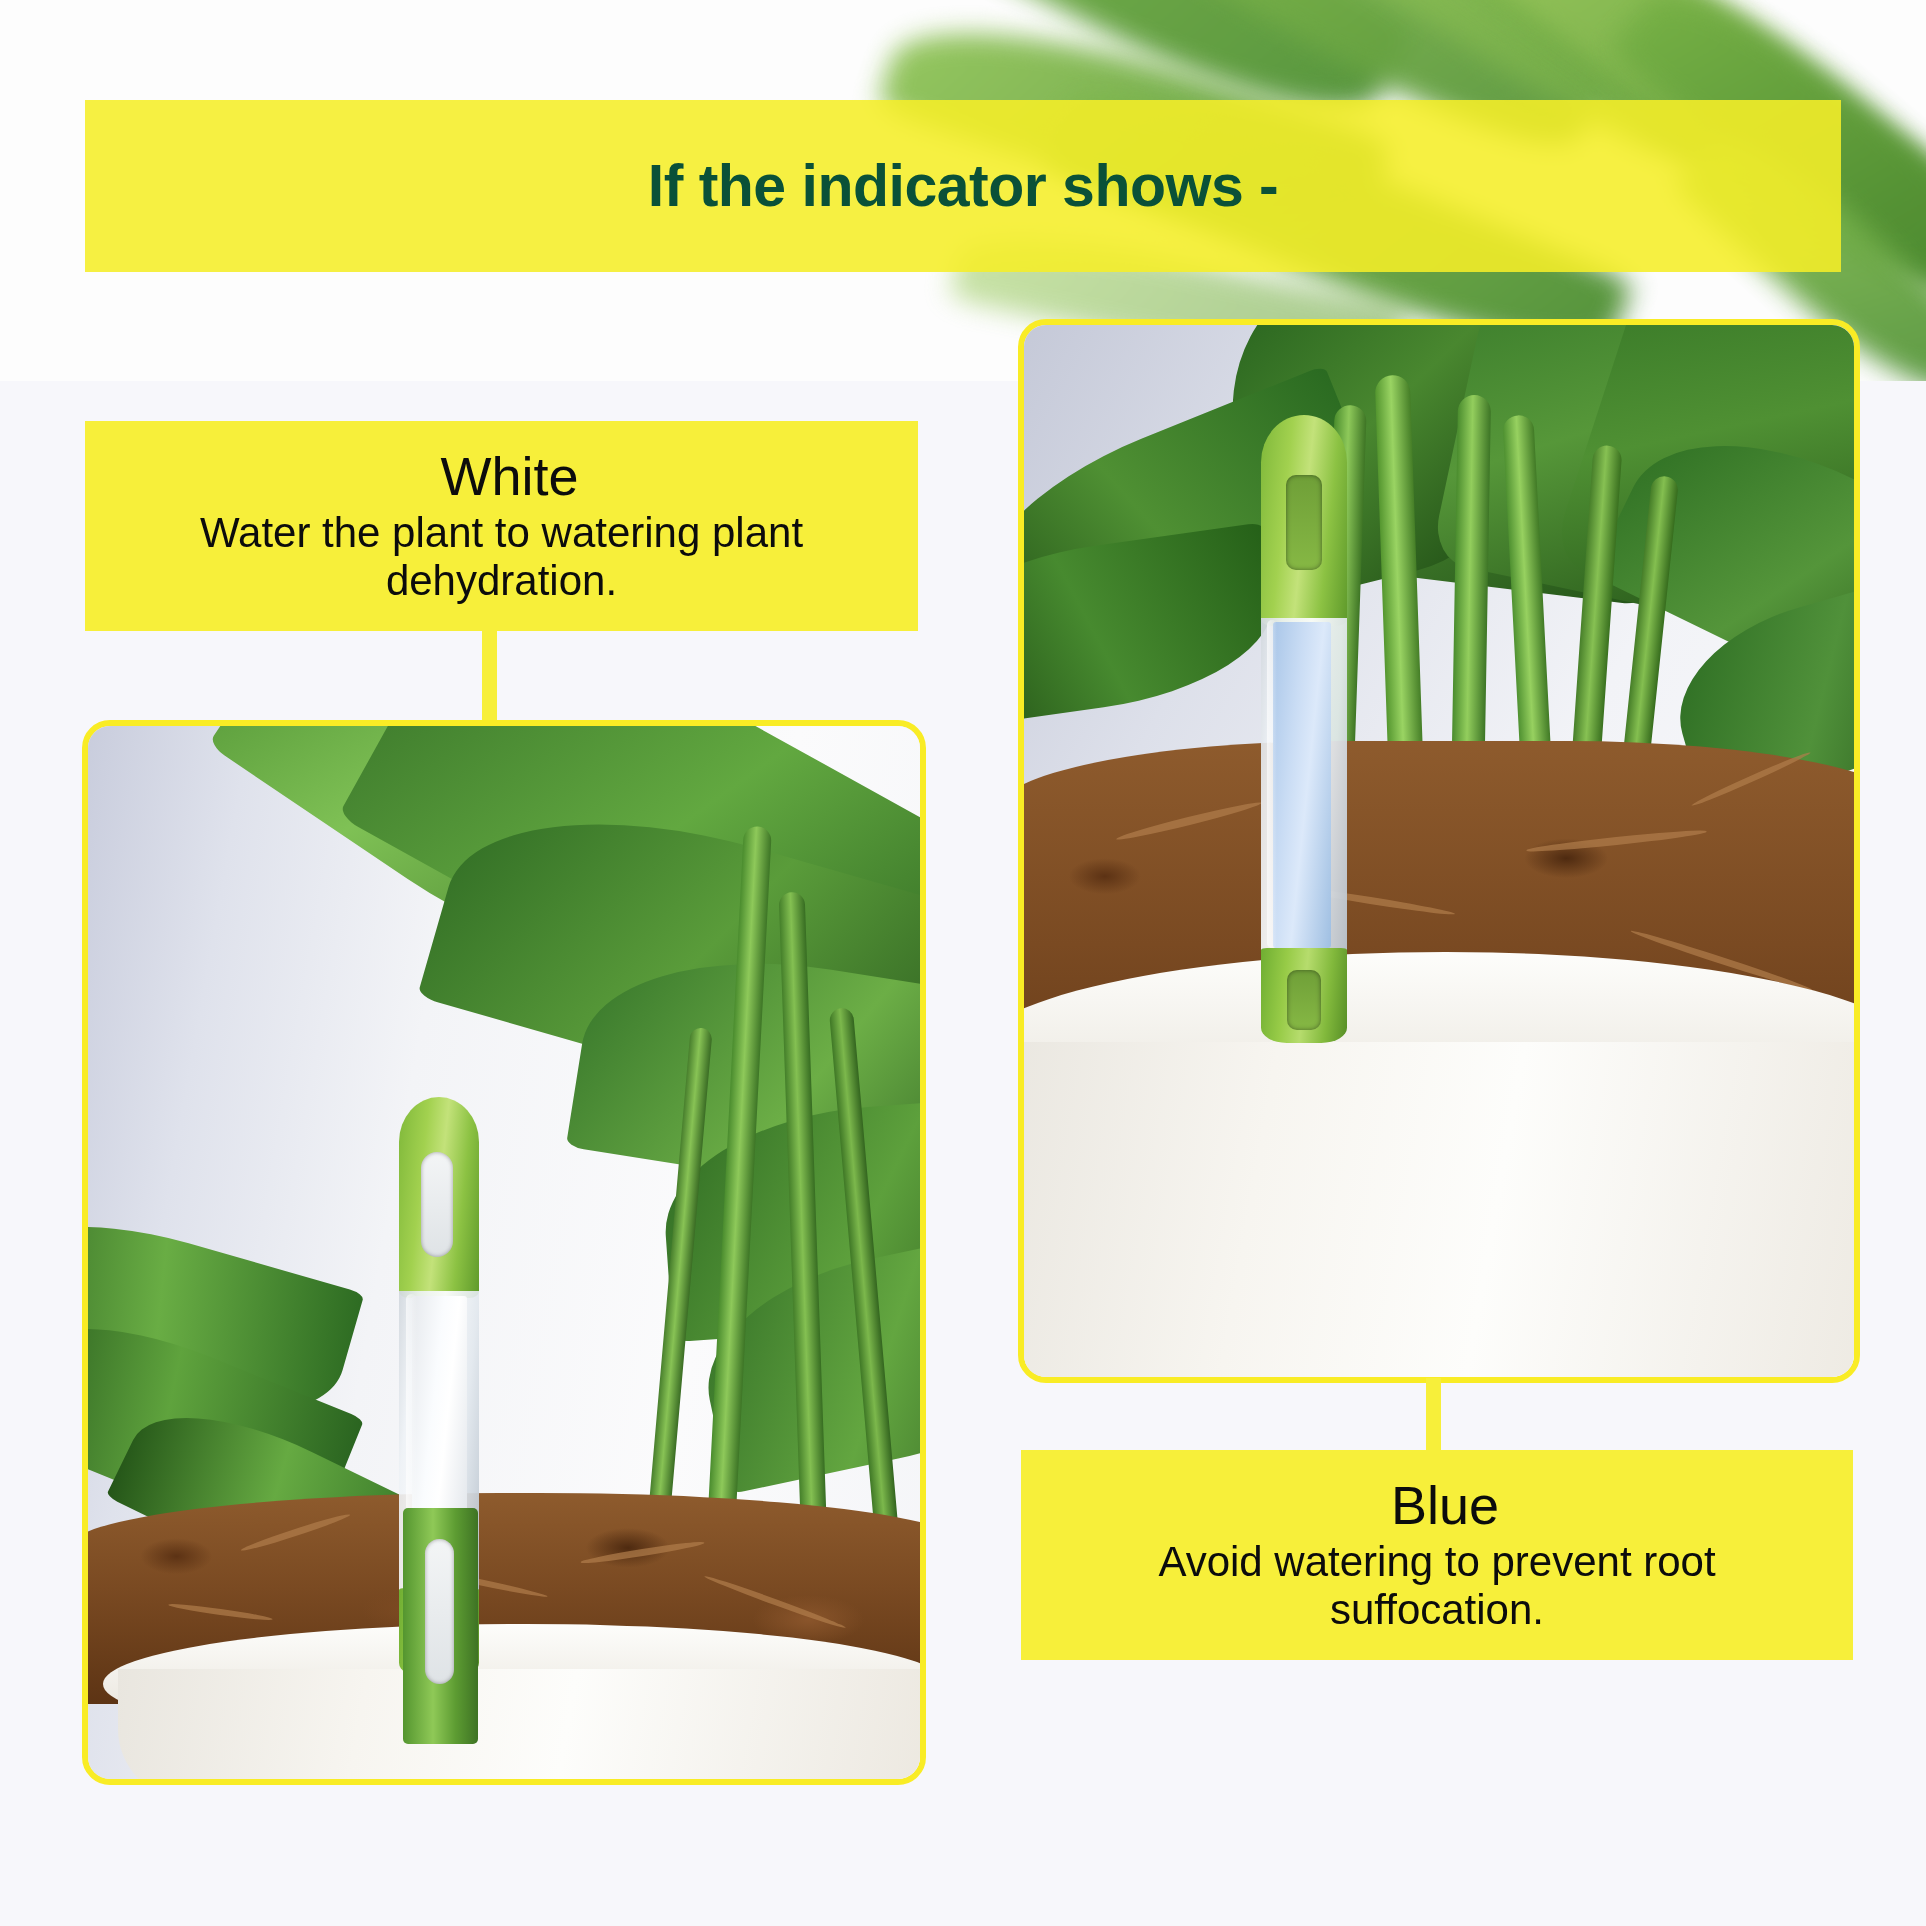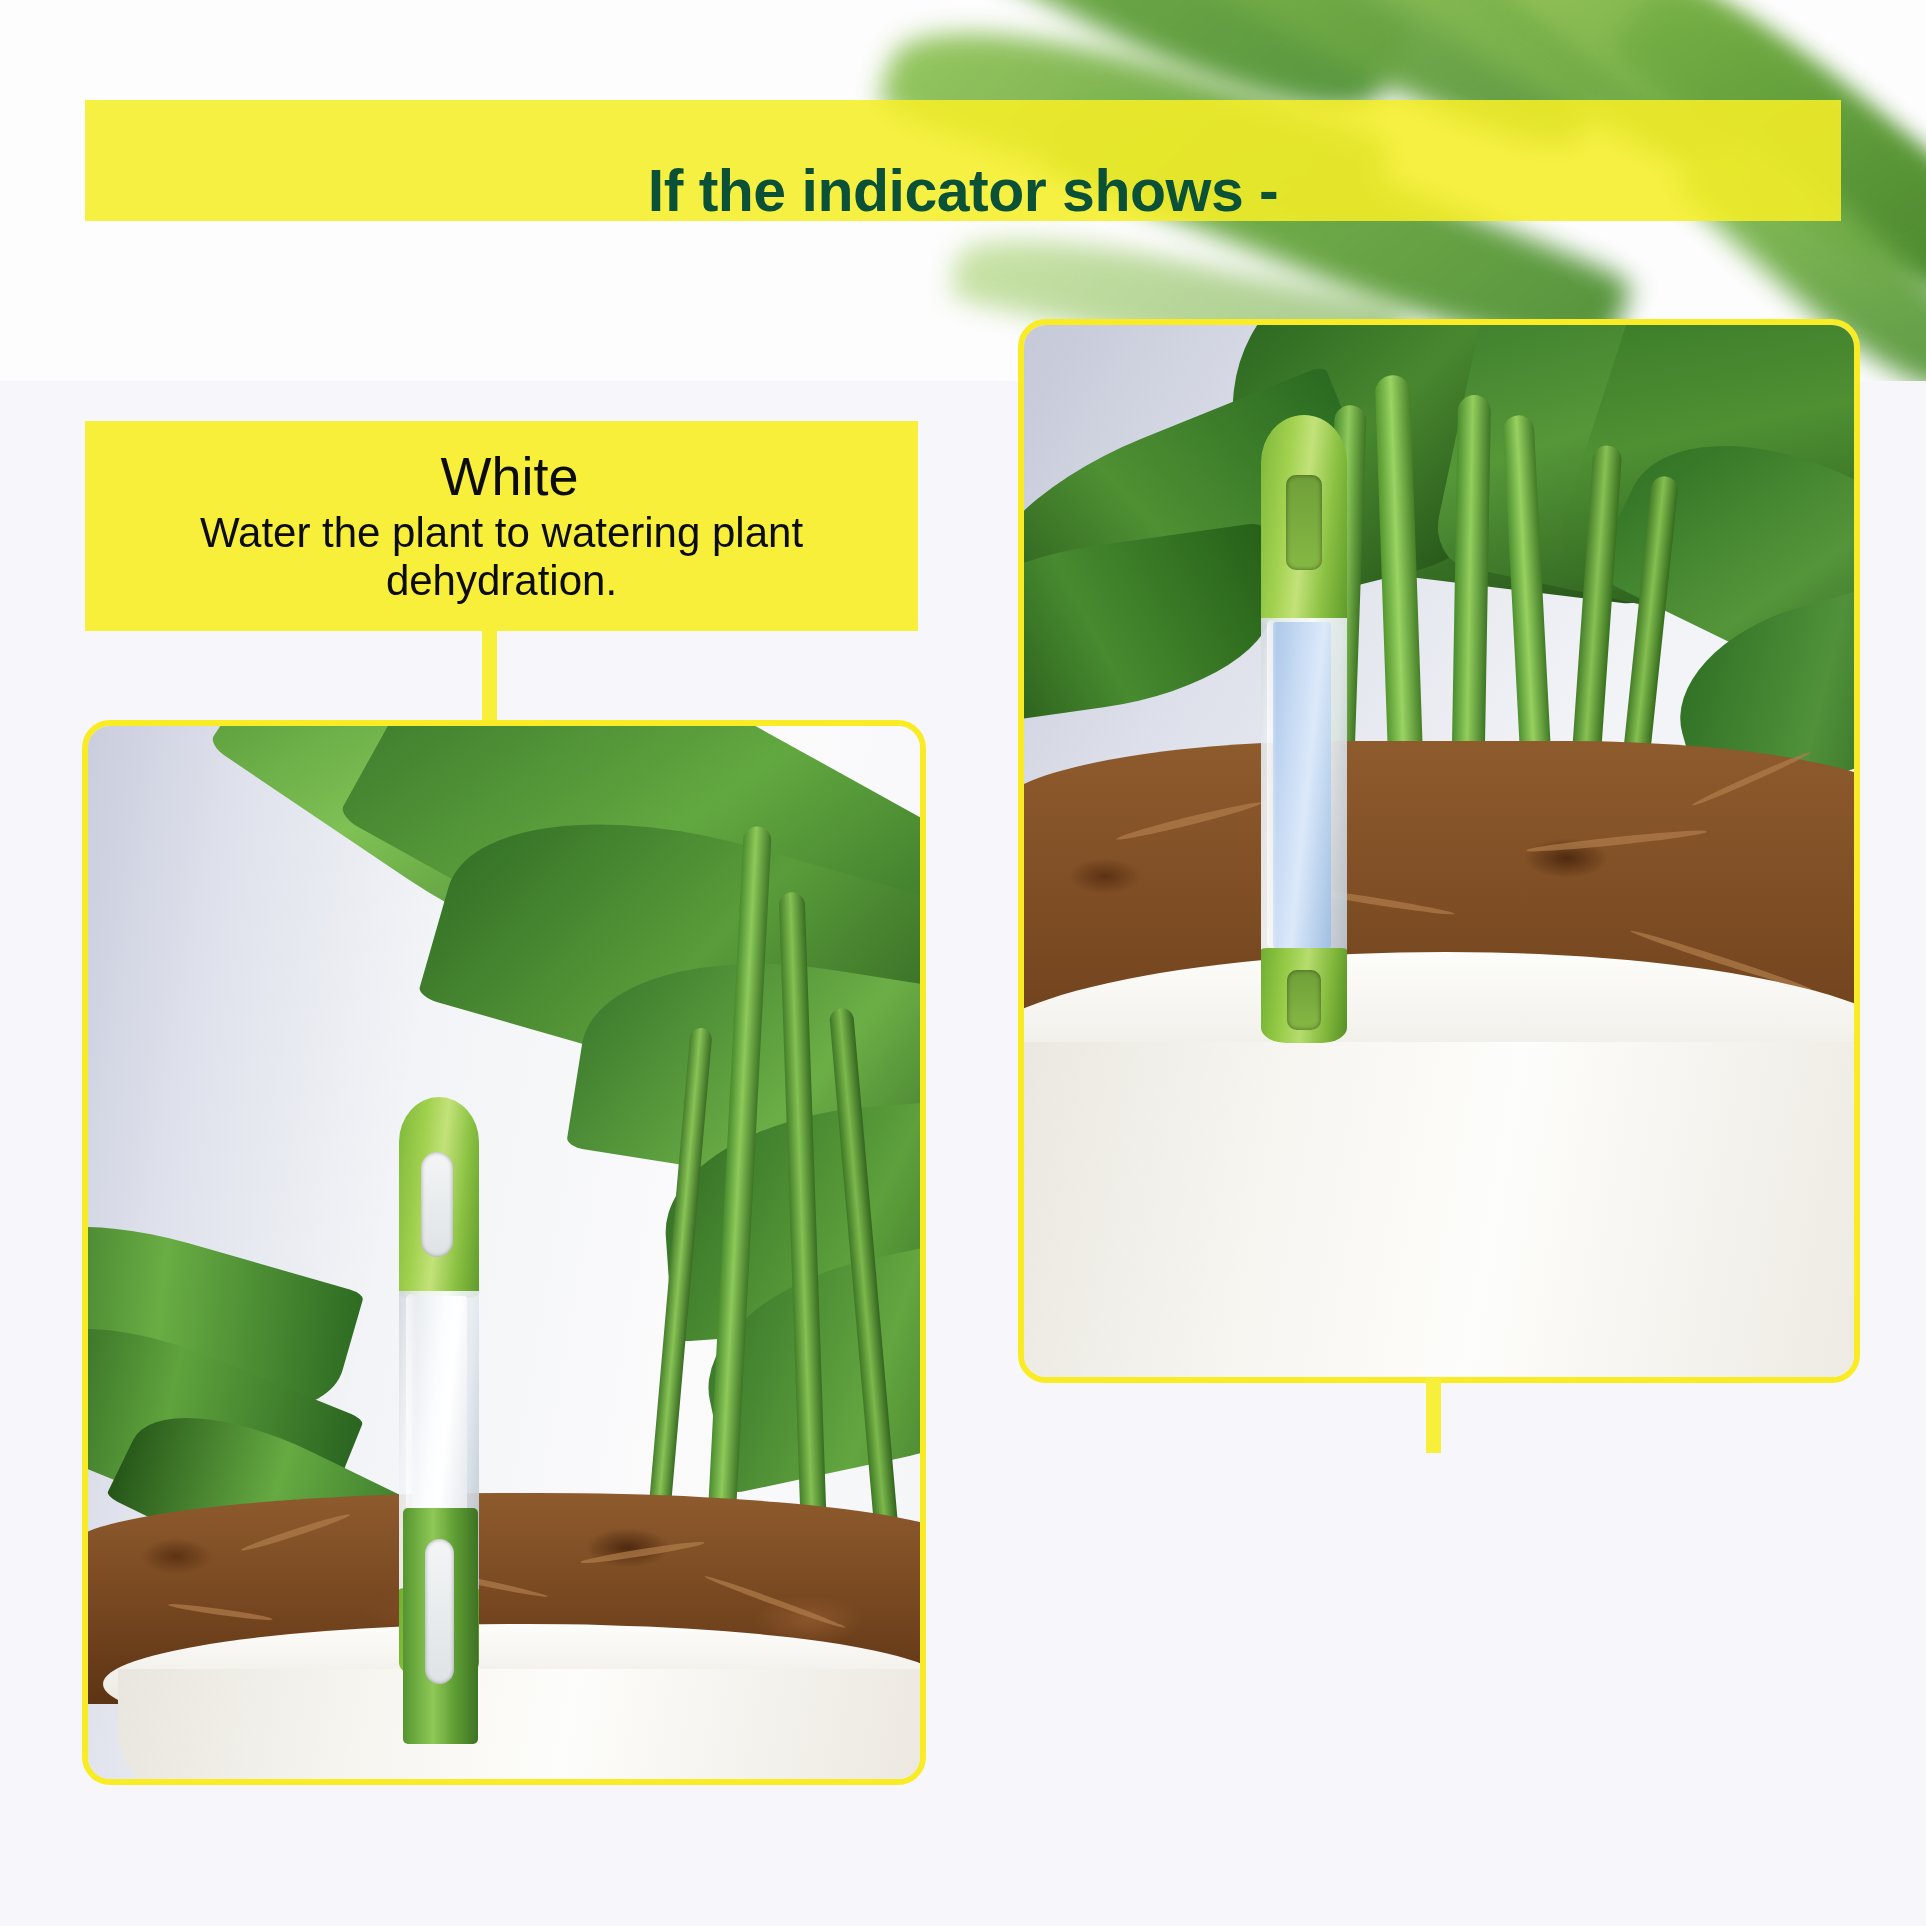--- a/index.html
+++ b/index.html
@@ -36,9 +36,9 @@
   .header-banner {
     position:absolute;
     left:85px; top:100px;
-    width:1756px; height:121px;
+    width:1756px; height:172px;
     background:rgba(245,238,40,0.88);
-    display:flex; align-items:flex-end; justify-content:center;
+    display:flex; align-items:center; justify-content:center;
   }
   .header-title {
     font-size:59px;

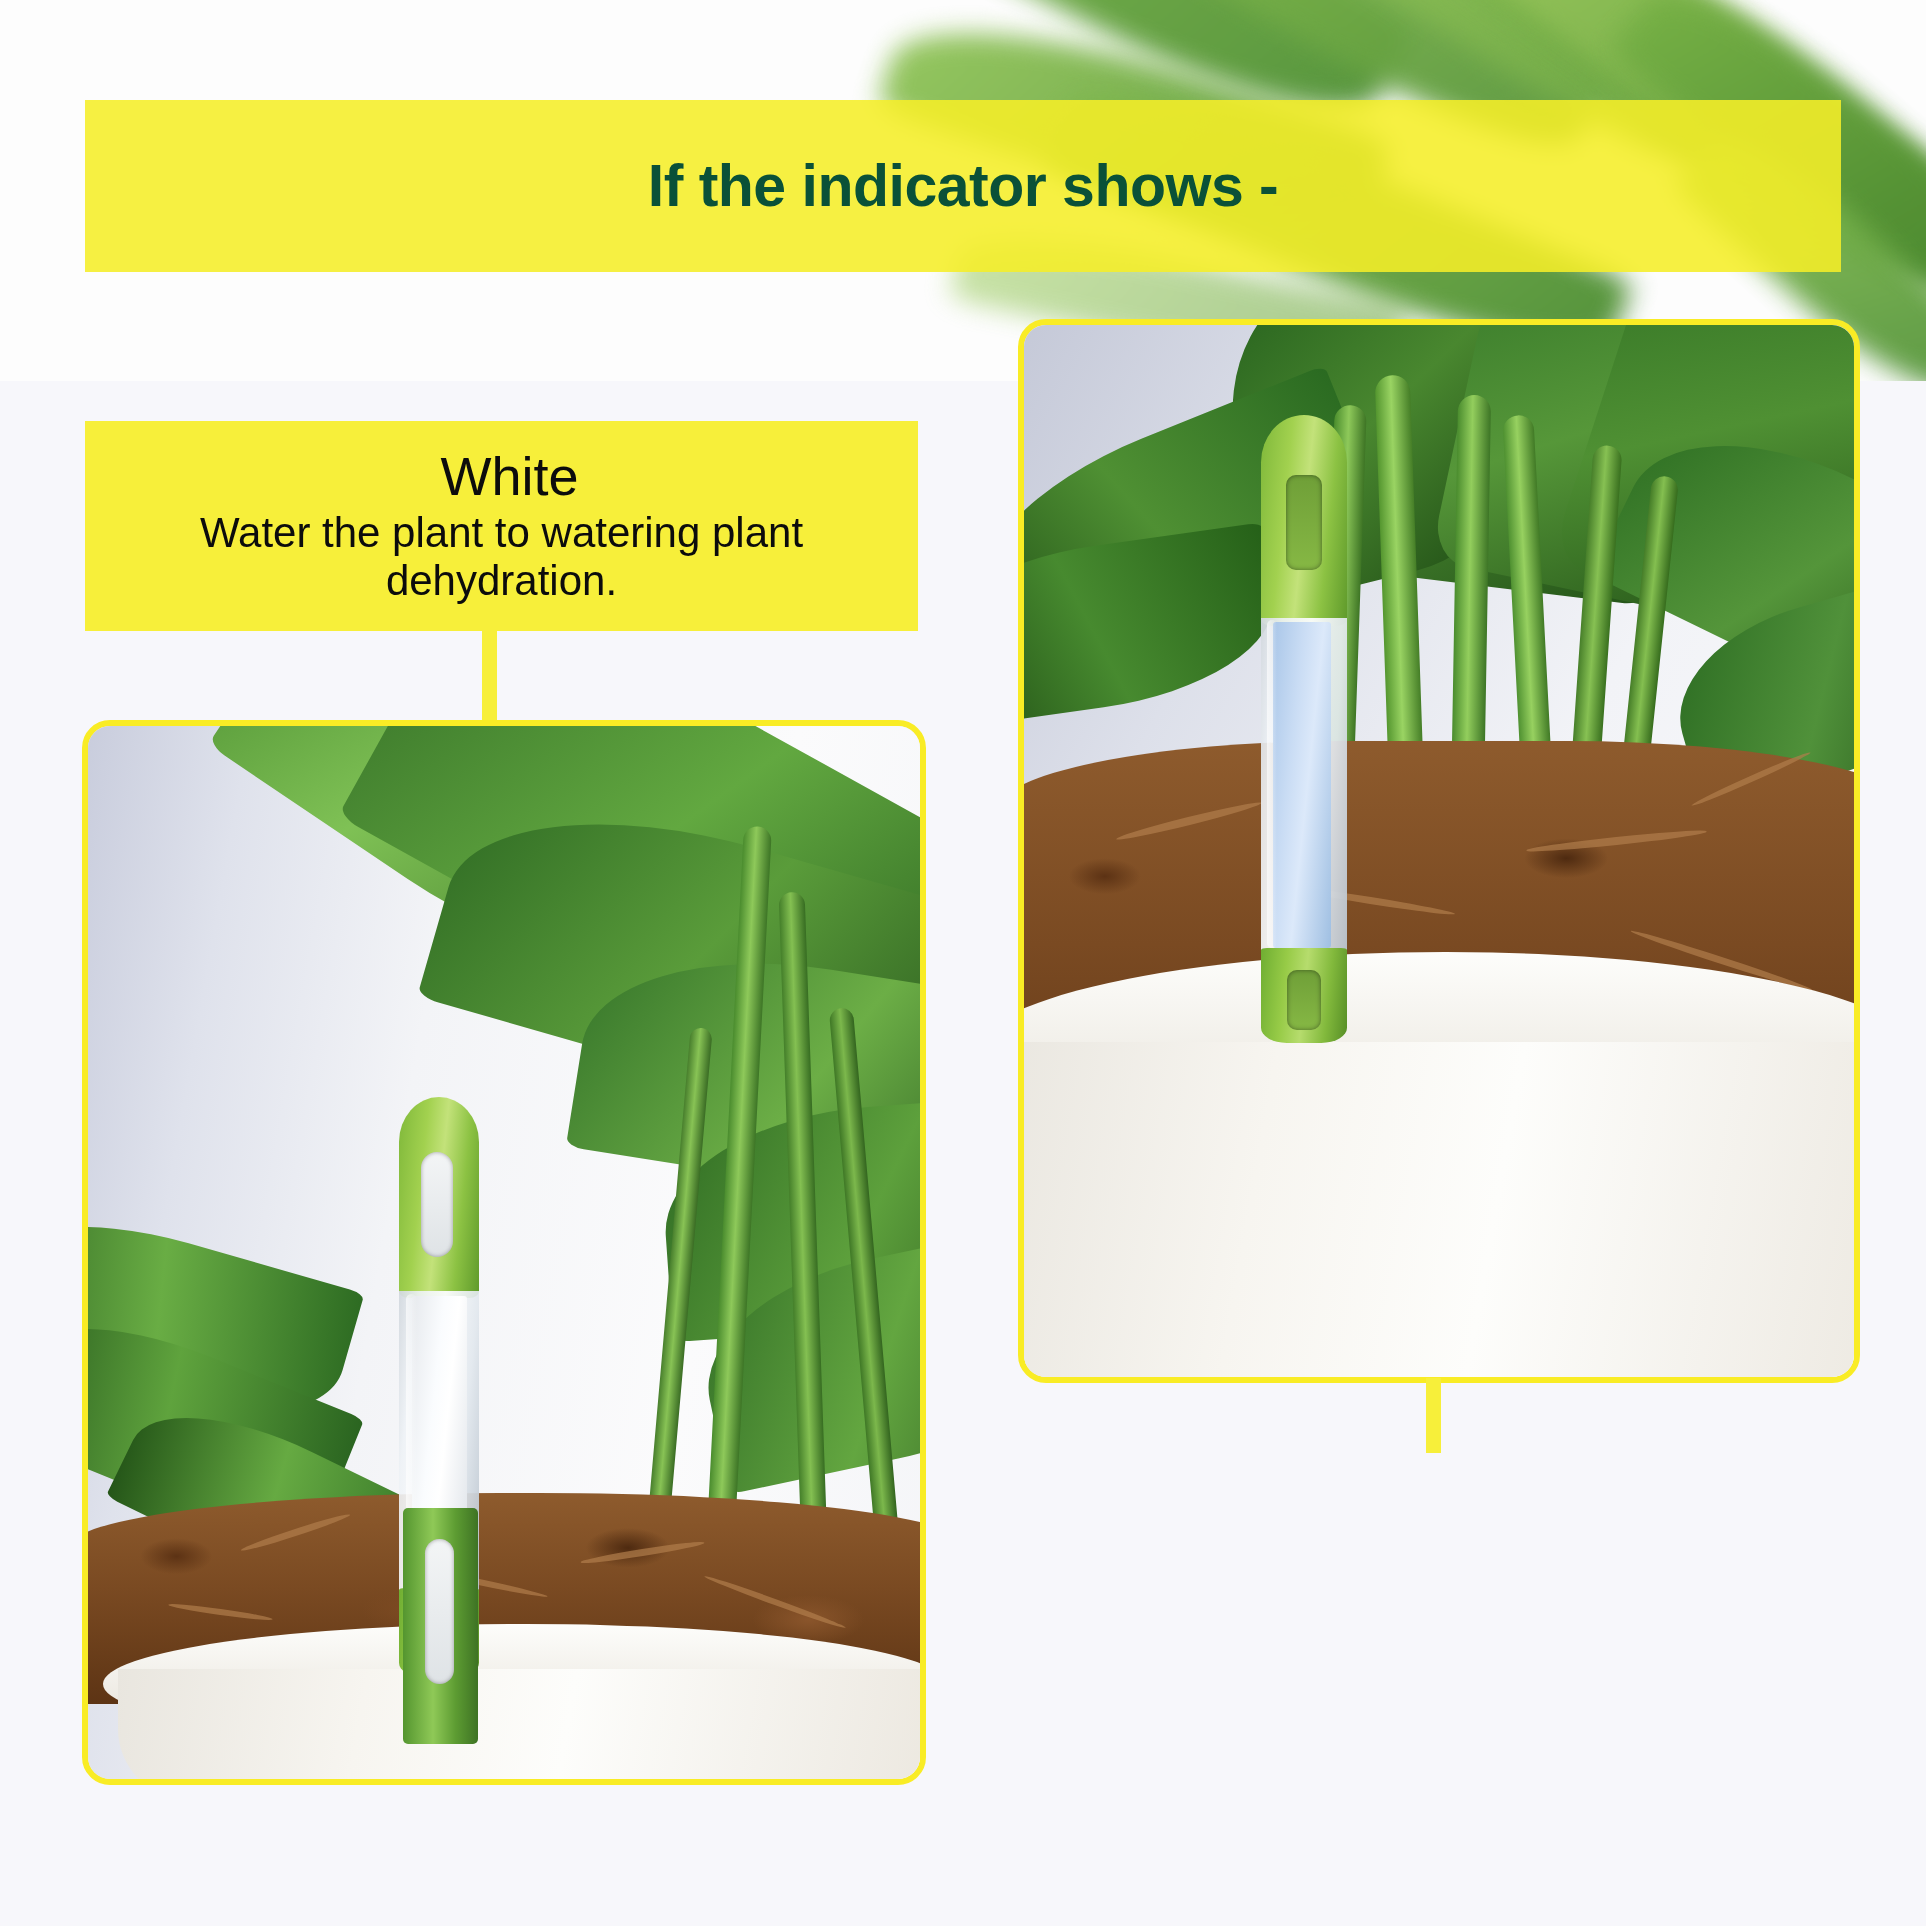--- a/index.html
+++ b/index.html
@@ -306,6 +306,10 @@
   </div>
 
   <div class="connector connector-right"></div>
+  <div class="caption-box caption-right">
+    <div class="caption-head">Blue</div>
+    <div class="caption-body">Avoid watering to prevent root suffocation.</div>
+  </div>
 
 </div>
 

